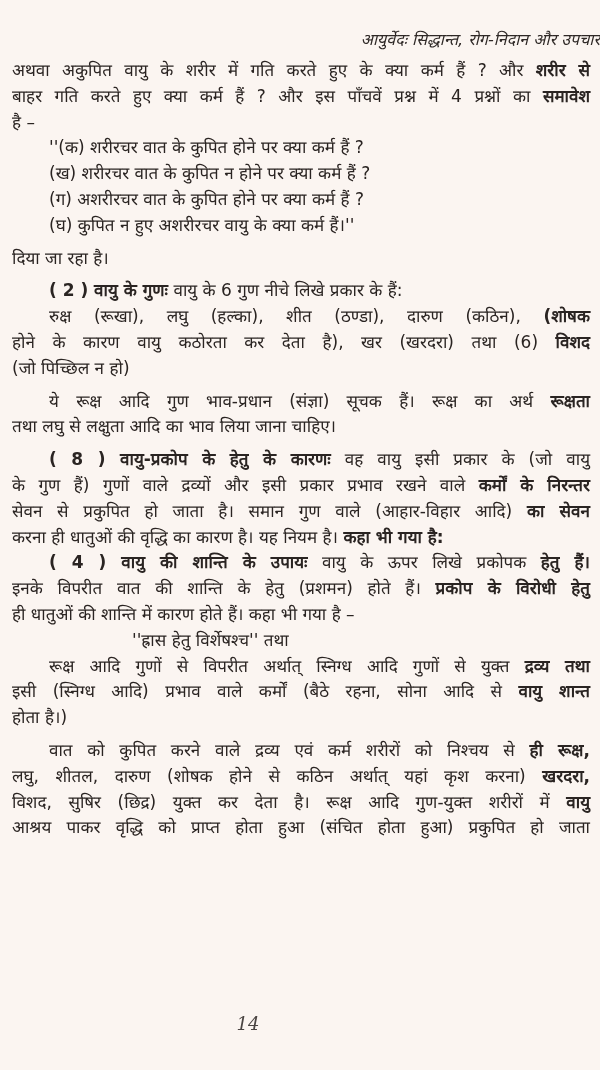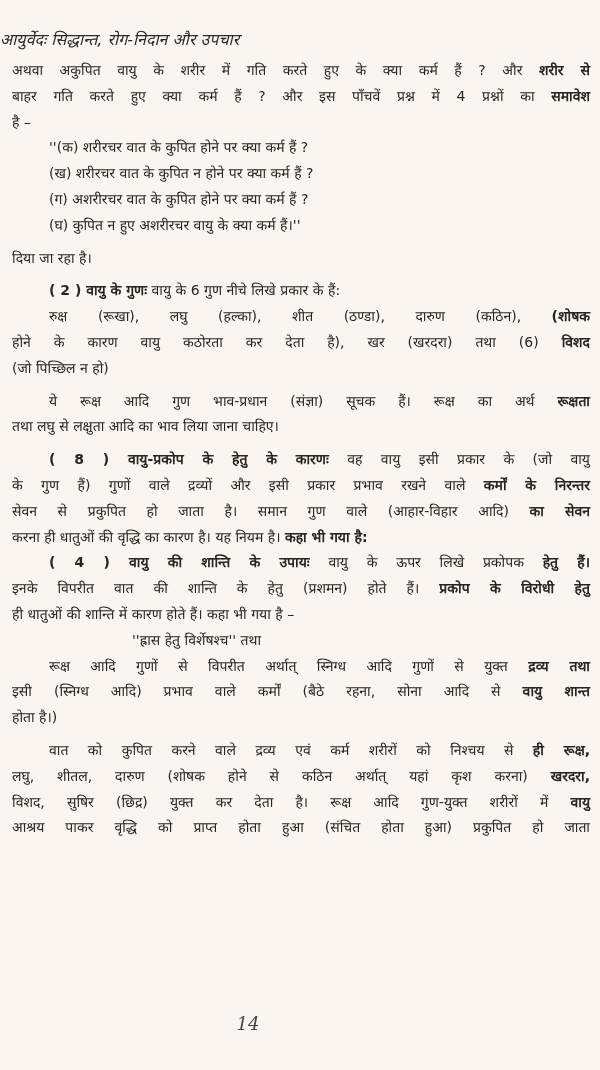--- a/index.html
+++ b/index.html
@@ -12,7 +12,7 @@
   }
   .page { position: absolute; left: 0; top: 0; width: 600px; height: 1070px; }
   .header {
-    position: absolute; top: 28px; left: 0; width: 600px; text-align: left;
+    position: absolute; top: 28px; left: 0; width: 600px; text-align: right;
     font-style: italic; font-size: 16px; color: #2e2826;
   }
   .body-text {

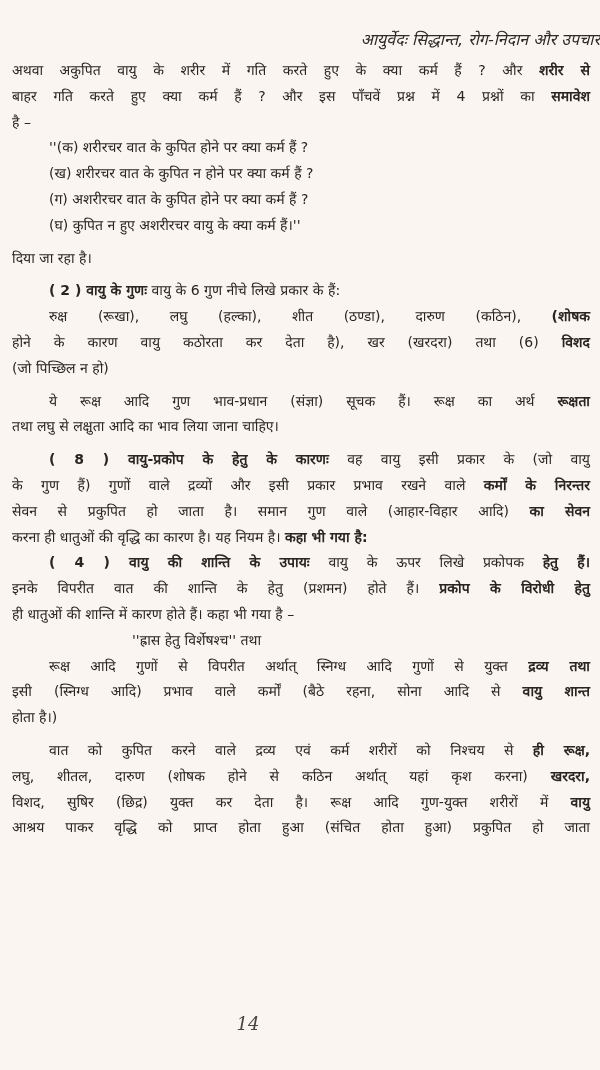--- a/index.html
+++ b/index.html
@@ -17,7 +17,7 @@
   }
   .body-text {
     position: absolute; left: 12px; width: 578px; top: 58px;
-    font-size: 14px; line-height: 25.8px;
+    font-size: 17px; line-height: 25.8px;
   }
   .line { white-space: nowrap; height: 25.8px; overflow: visible; }
   .just { text-align: justify; text-align-last: justify; }

